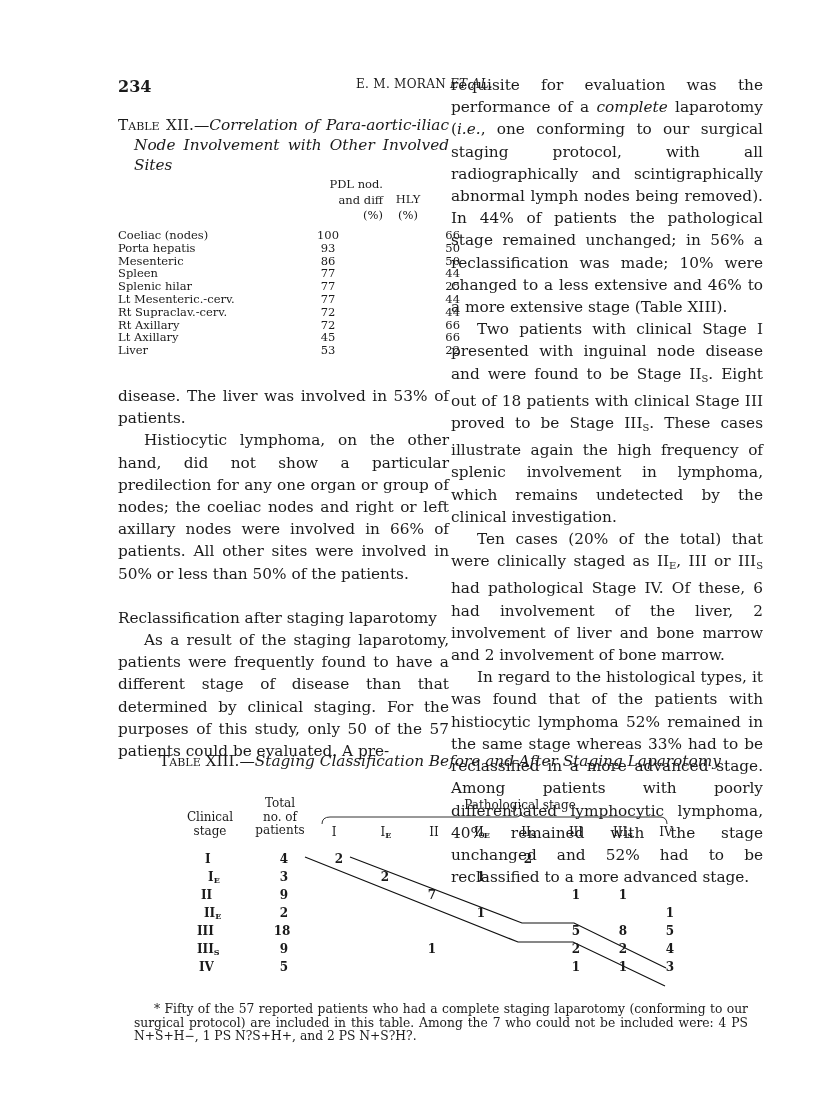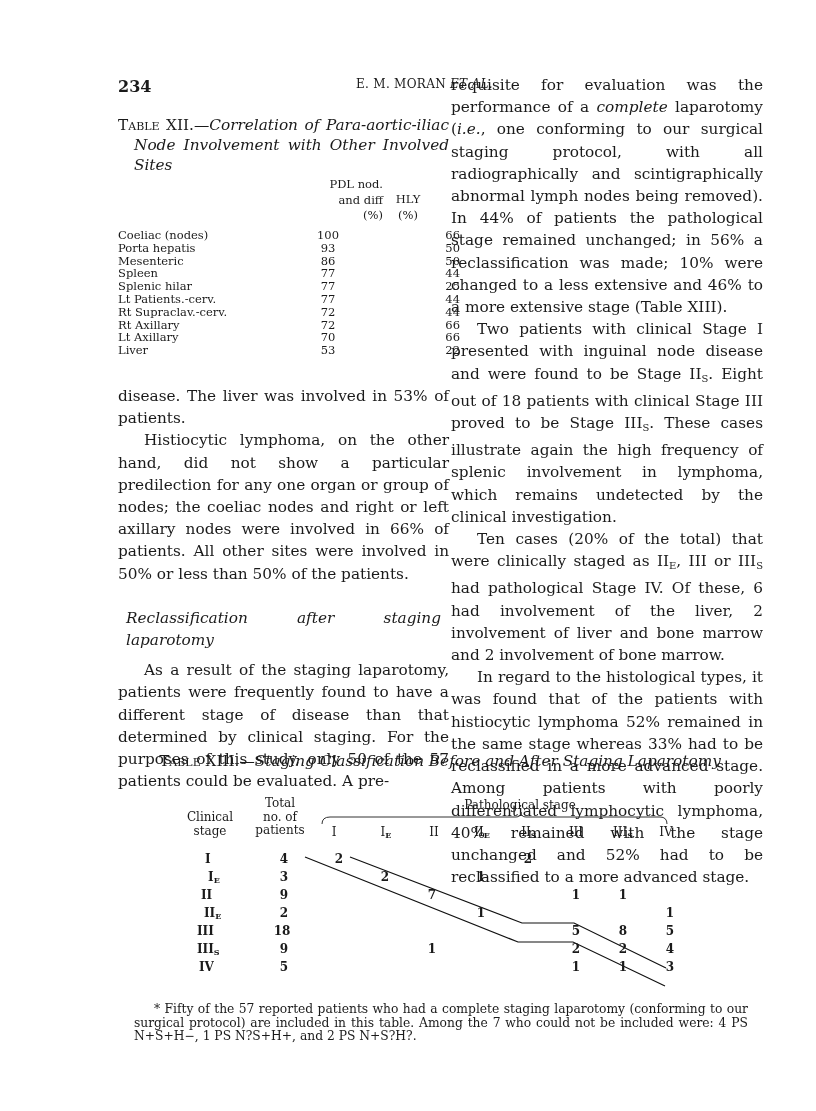--- a/index.html
+++ b/index.html
@@ -96,7 +96,7 @@
       <span class="v2">25</span>
     </div>
   <div class="row">
-      <span class="site">Lt Patients.-cerv.</span>
+      <span class="site">Lt Mesenteric.-cerv.</span>
       <span class="v1">77</span>
       <span class="v2">44</span>
     </div>

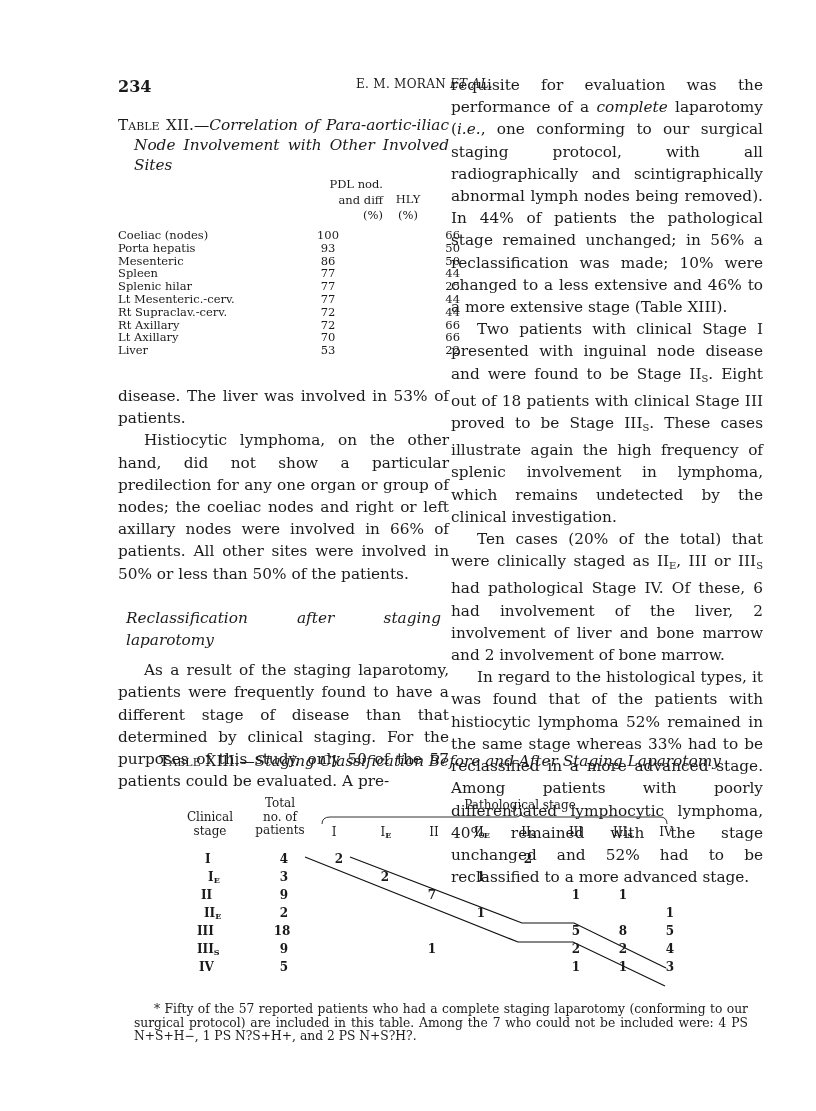--- a/index.html
+++ b/index.html
@@ -112,7 +112,7 @@
     </div>
   <div class="row">
       <span class="site">Lt Axillary</span>
-      <span class="v1">70</span>
+      <span class="v1">45</span>
       <span class="v2">66</span>
     </div>
   <div class="row">

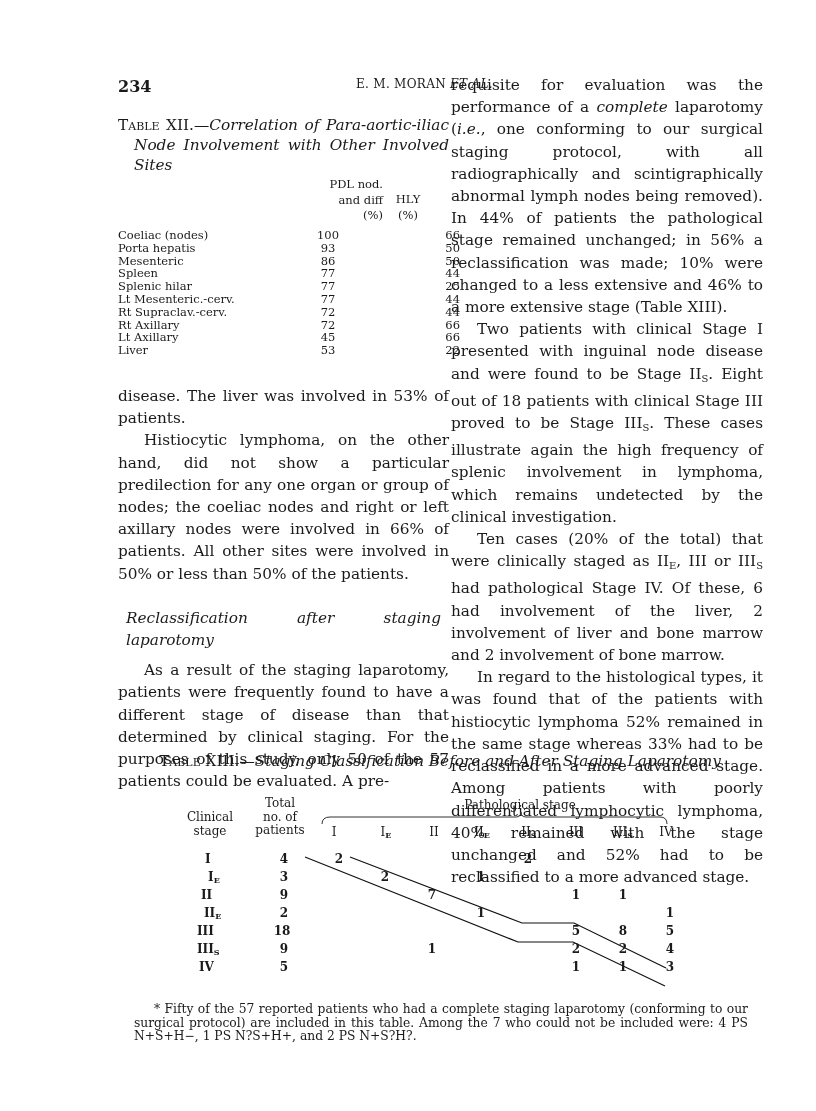--- a/index.html
+++ b/index.html
@@ -31,7 +31,7 @@
   .t12 .row .v1 { left:155px; width:110px; text-align:center; }
   .t12 .row .v2 { left:252px; width:90px; text-align:right; }
 
-  .subhead { font-style:italic; margin:8px; }
+  .subhead { margin:0; }
 
   
   .t13cap { position:absolute; left:150px; top:752px; width:580px; text-align:center; font-size:15.3px; line-height:19px; }

